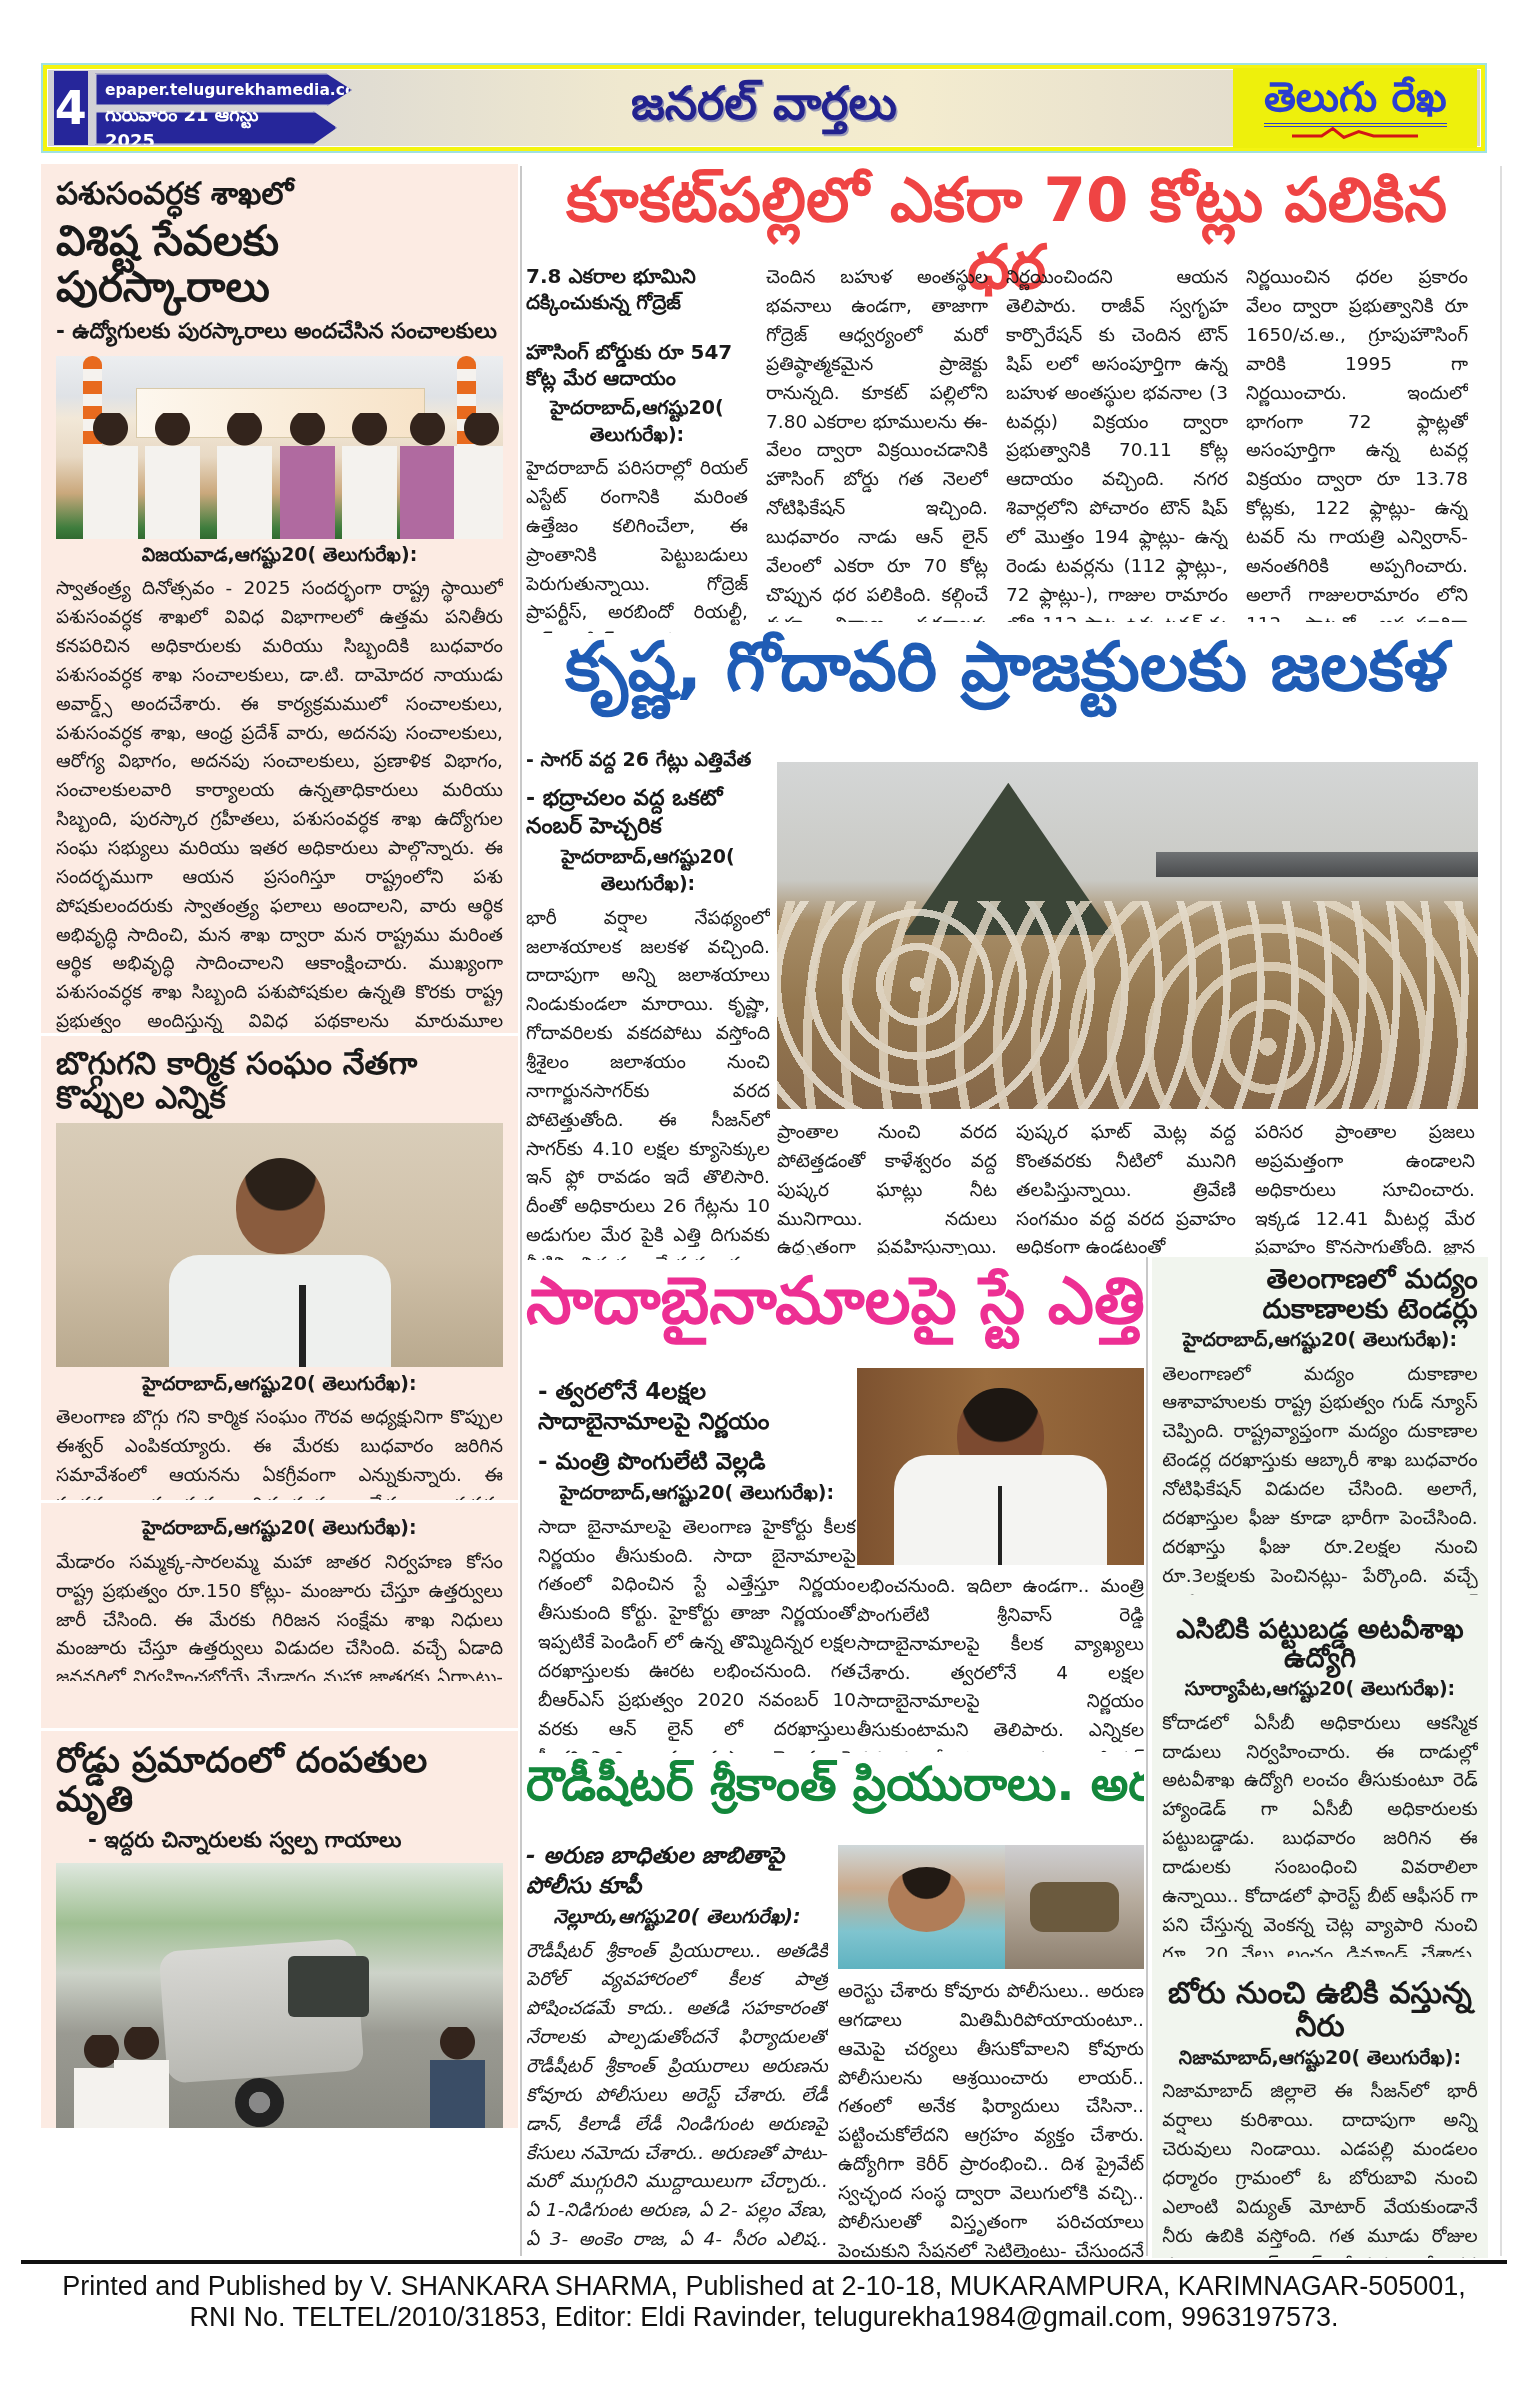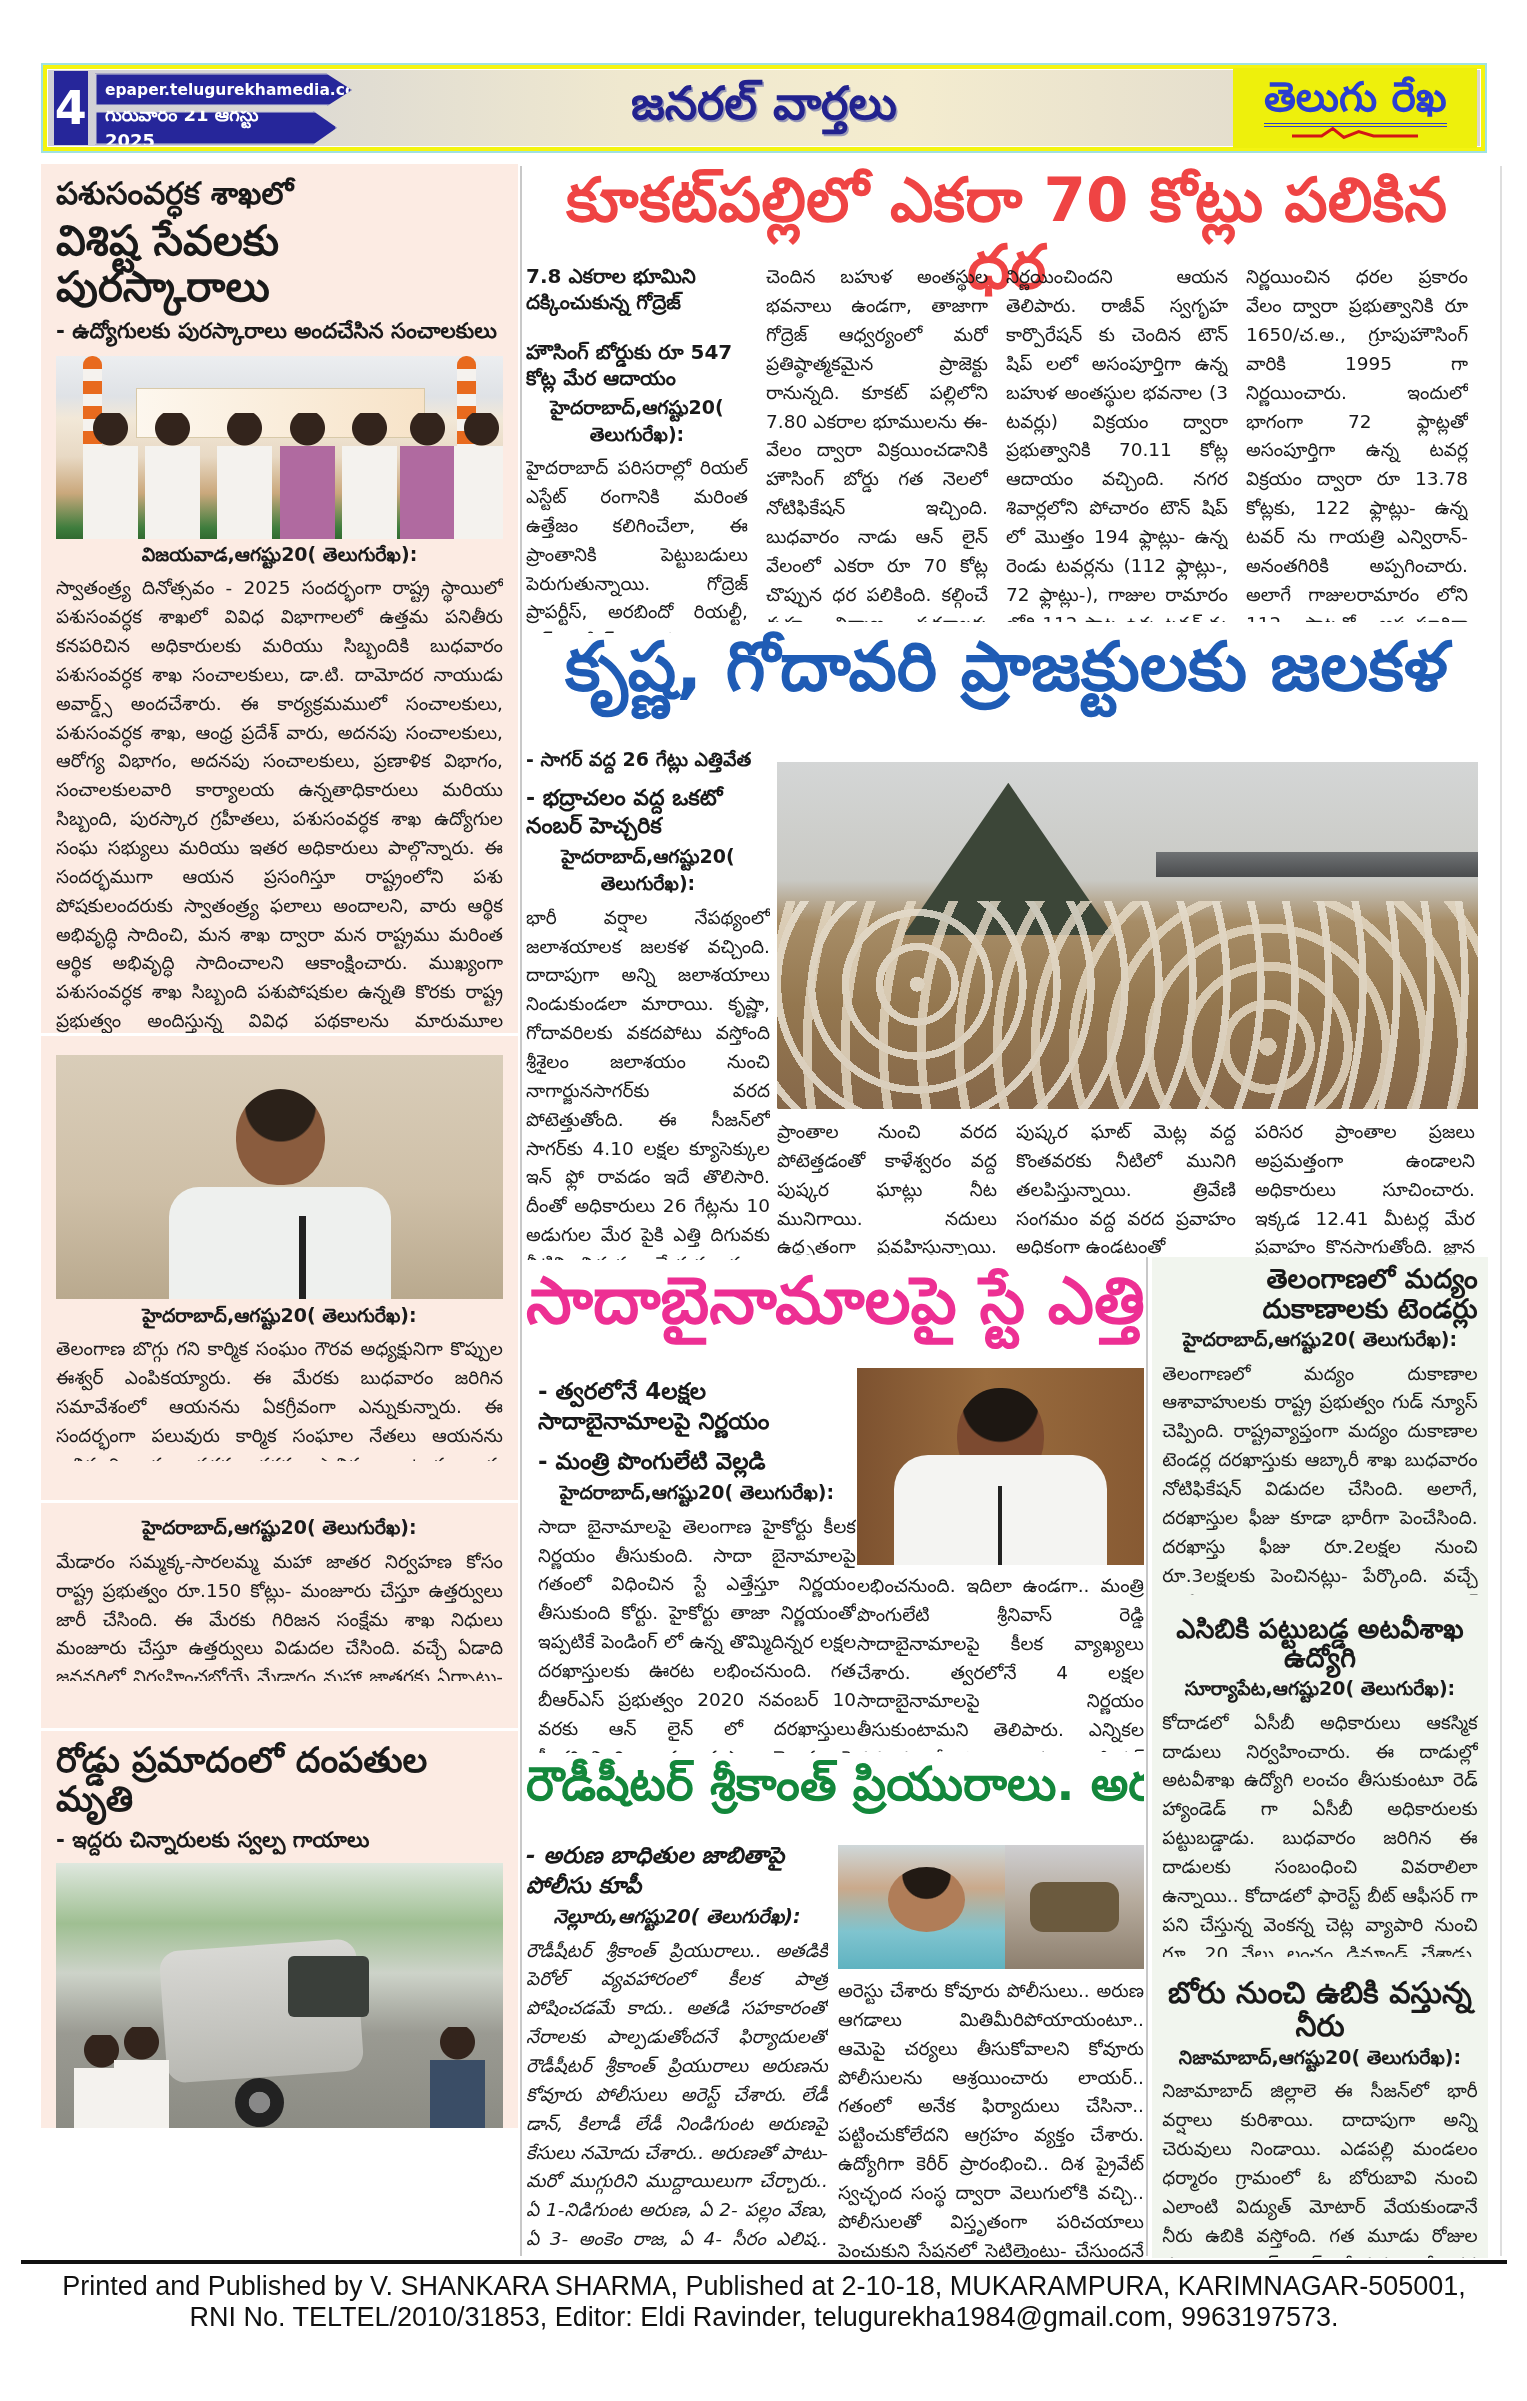--- a/index.html
+++ b/index.html
@@ -120,6 +120,7 @@
   </div>
 
   <div class="art" style="left:41px;top:1036px;width:477px;height:464px;background:#fcebe3;padding:10.3px 15px;">
+    <div class="hl" style="font-size:31px;">బొగ్గుగని కార్మిక సంఘం నేతగా కొప్పుల ఎన్నిక</div>
     <div class="photo ph-speaker" style="width:447px;height:244px;margin-top:9px;">
       <div class="spk-head"></div>
       <div class="spk-body"></div>

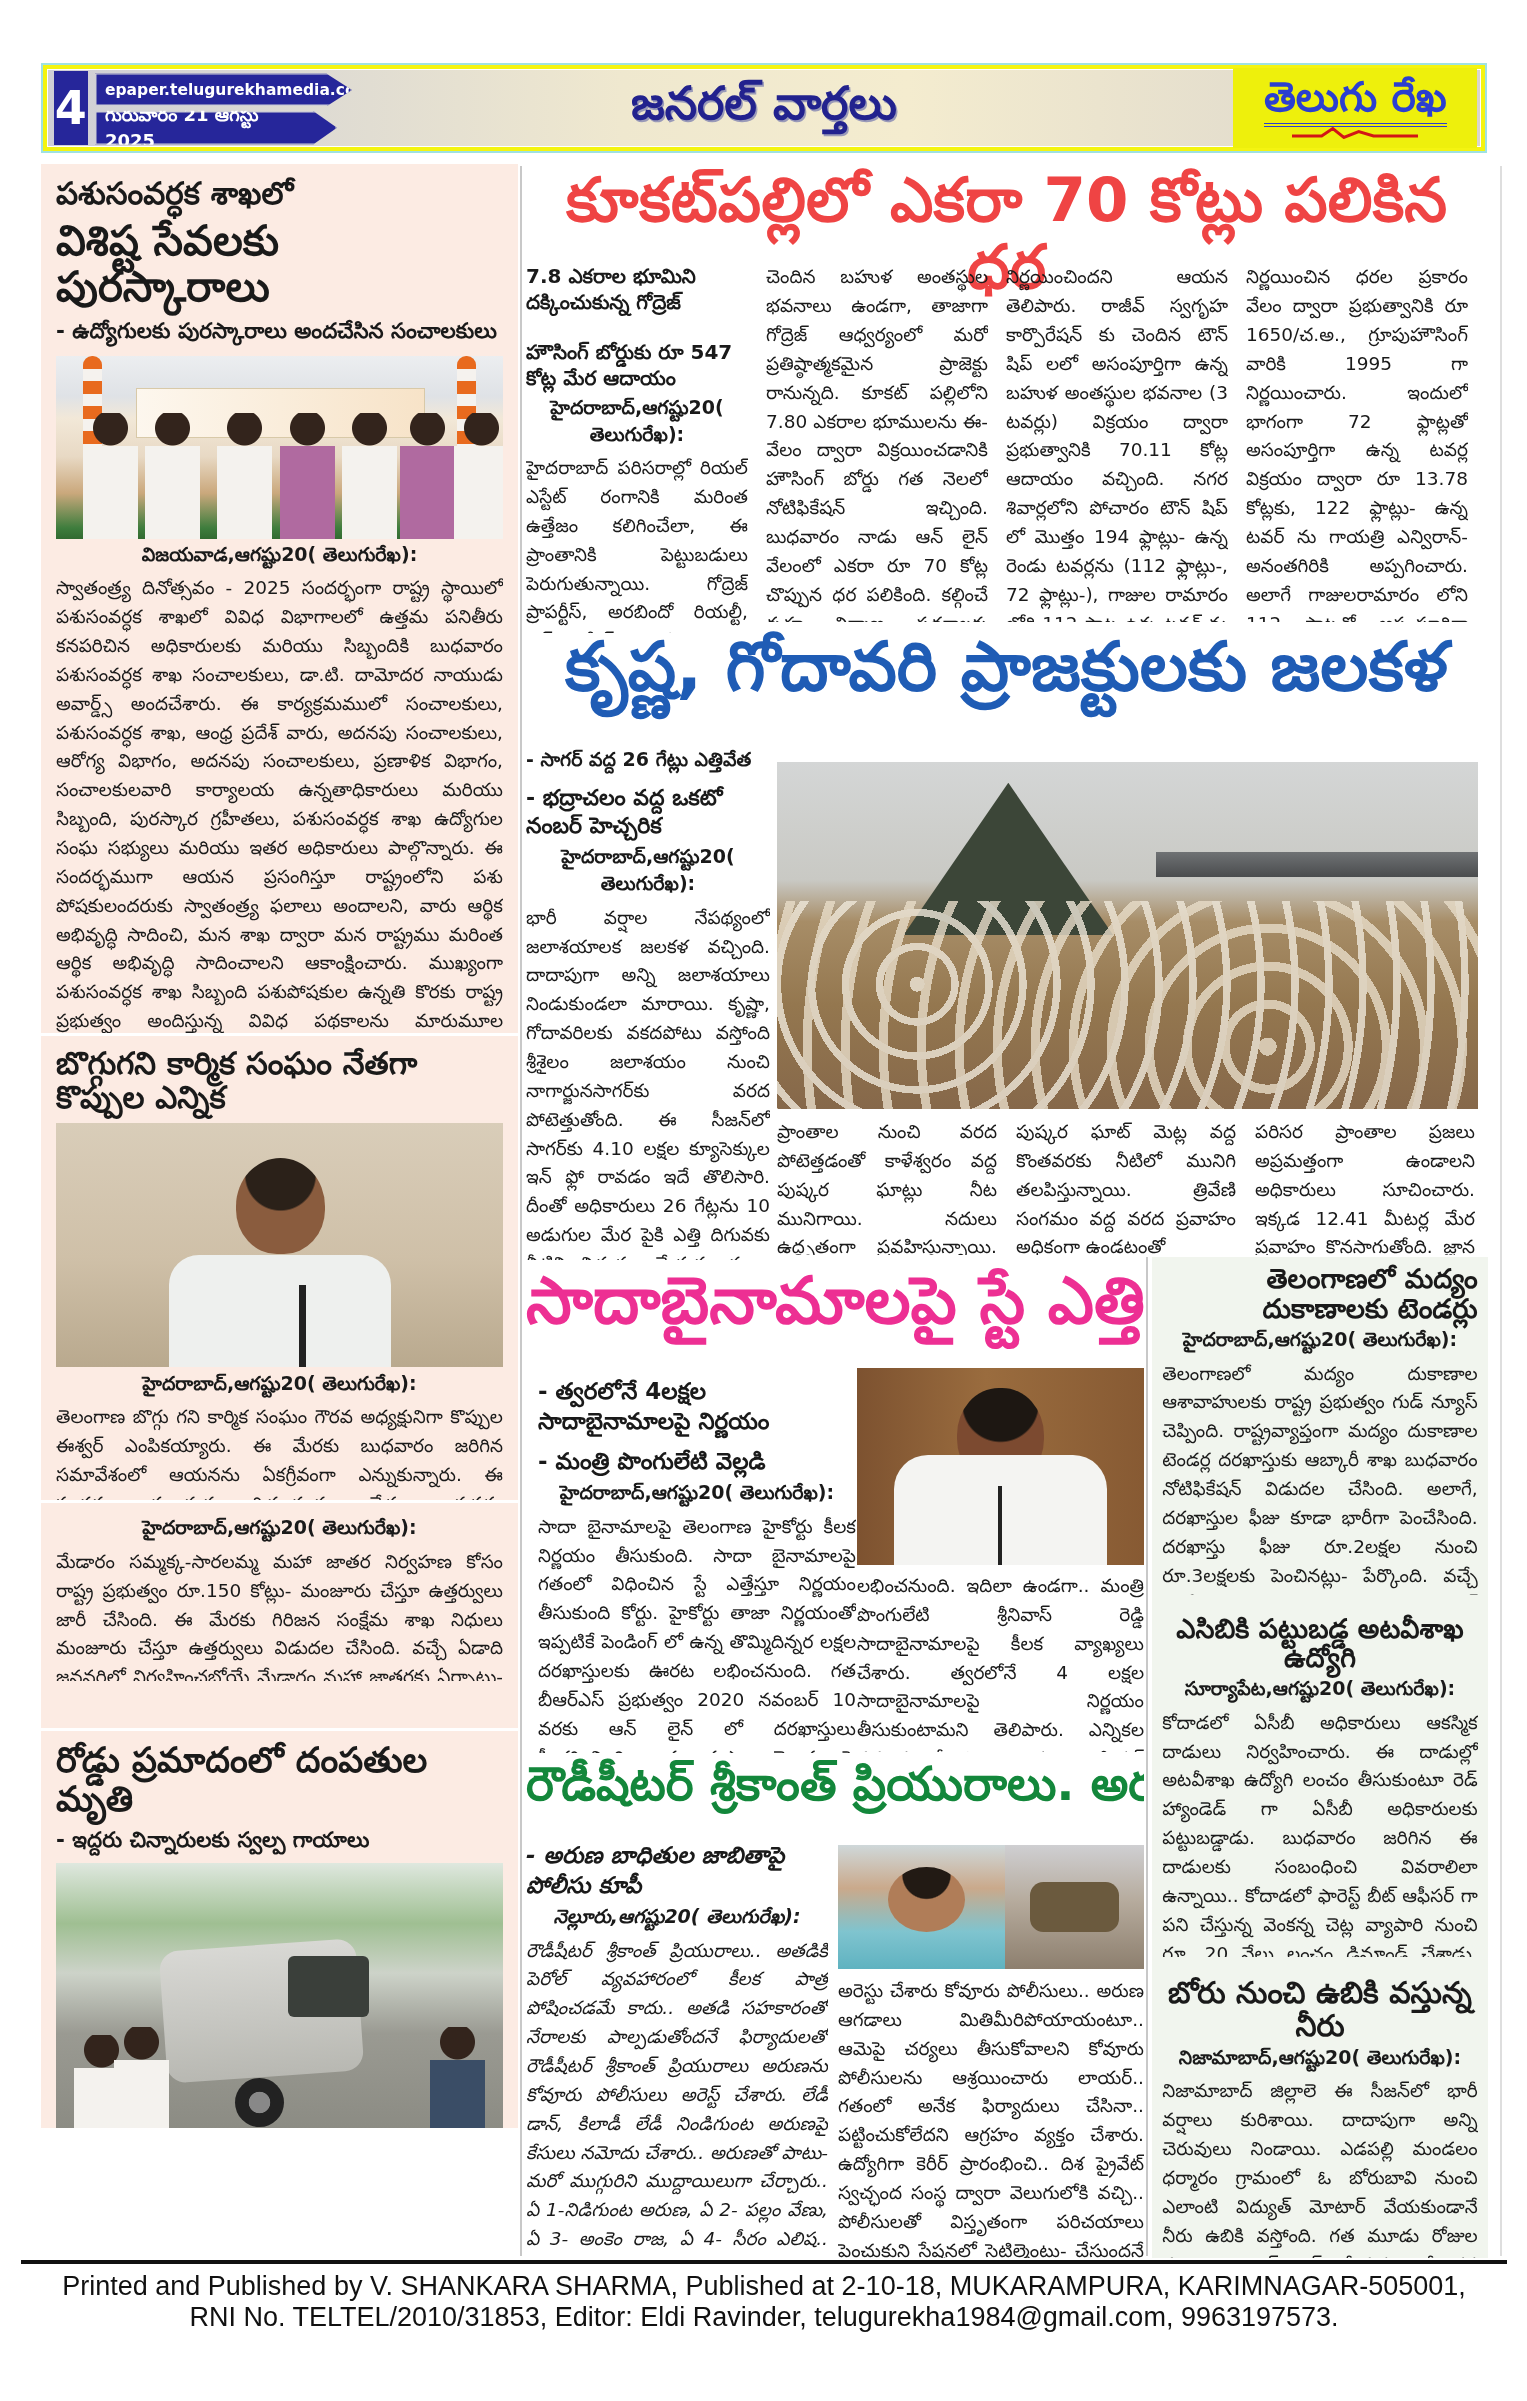--- a/index.html
+++ b/index.html
@@ -137,7 +137,7 @@
 
   <div class="art" style="left:41px;top:1731px;width:477px;height:397px;background:#fcebe3;padding:10.3px 15px;">
     <div class="hl" style="font-size:35px;">రోడ్డు ప్రమాదంలో దంపతుల మృతి</div>
-    <div class="sub" style="margin-top:7.4px;">- ఇద్దరు చిన్నారులకు స్వల్ప గాయాలు</div>
+    <div class="sub" style="margin-top:7.4px;margin-left:32px;">- ఇద్దరు చిన్నారులకు స్వల్ప గాయాలు</div>
     <div class="photo ph-crash" style="width:447px;height:275px;margin-top:9px;">
       <div class="car"></div>
       <div class="car-win"></div>

